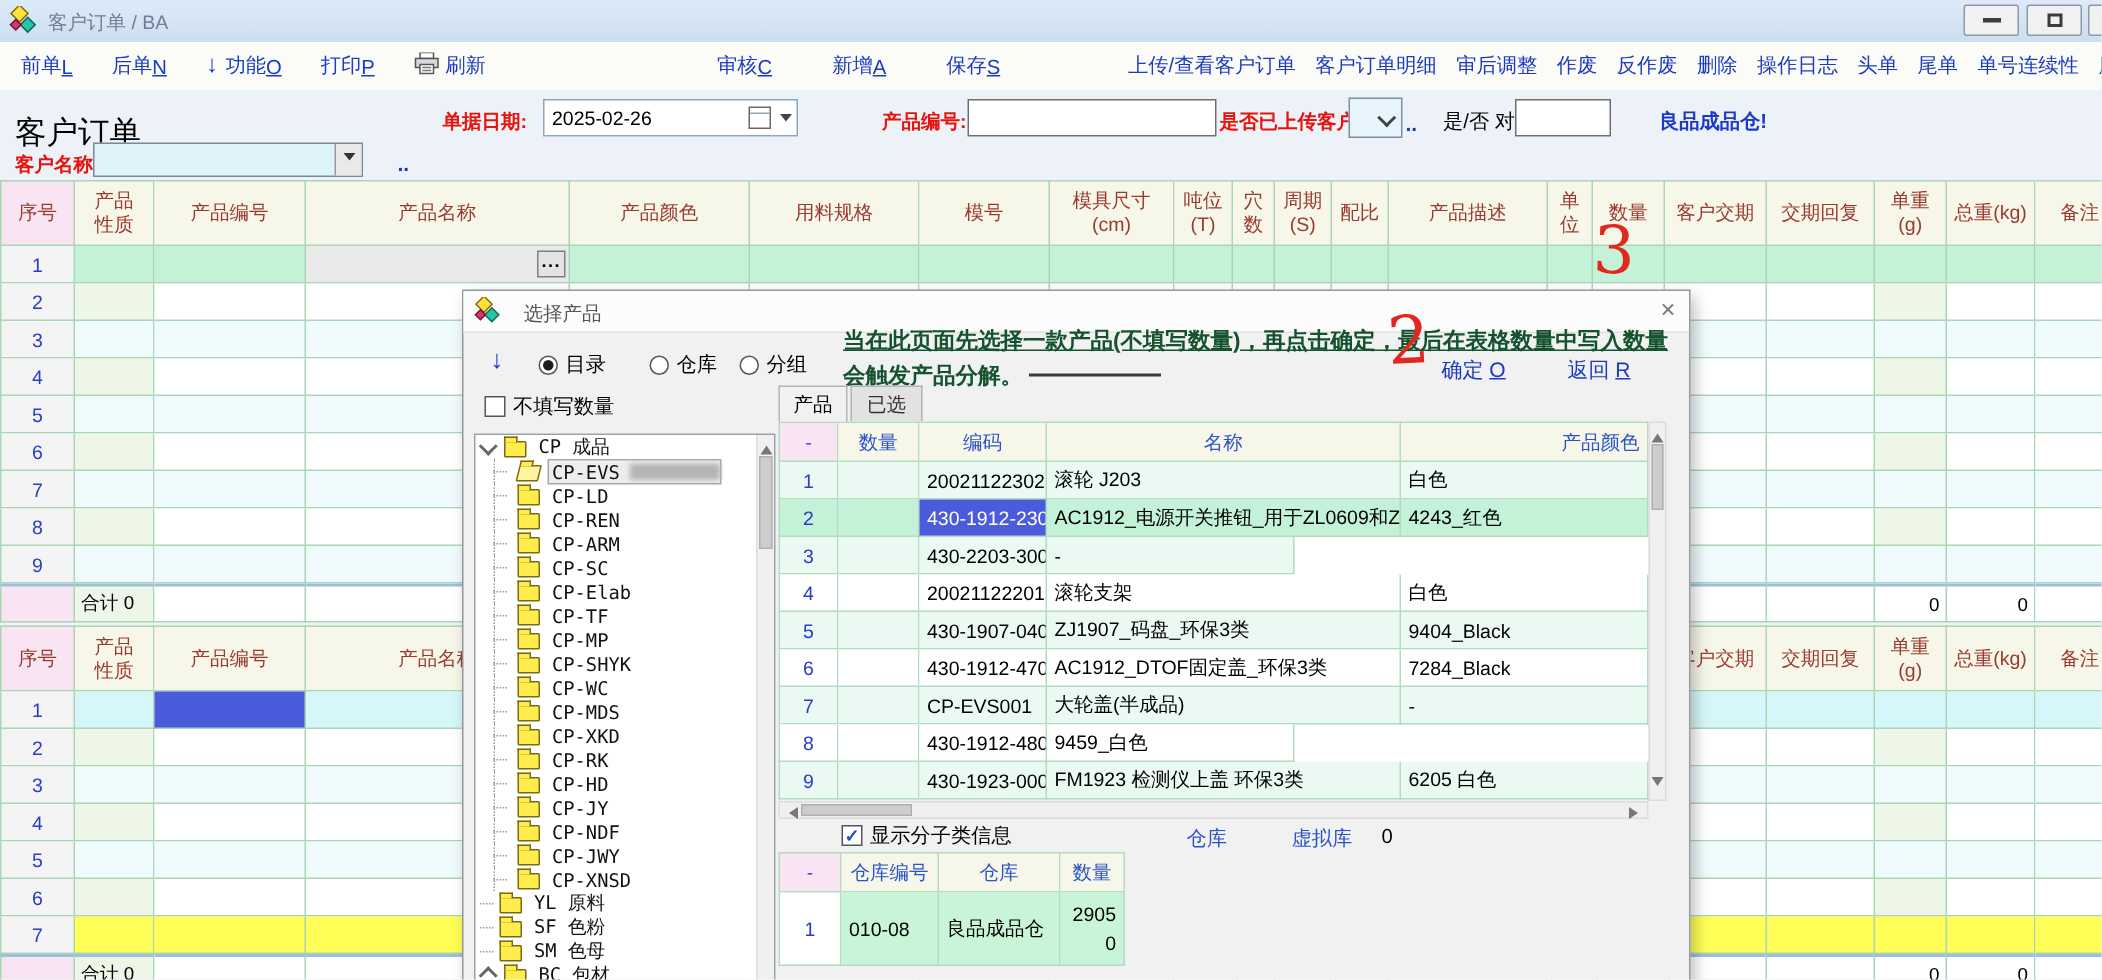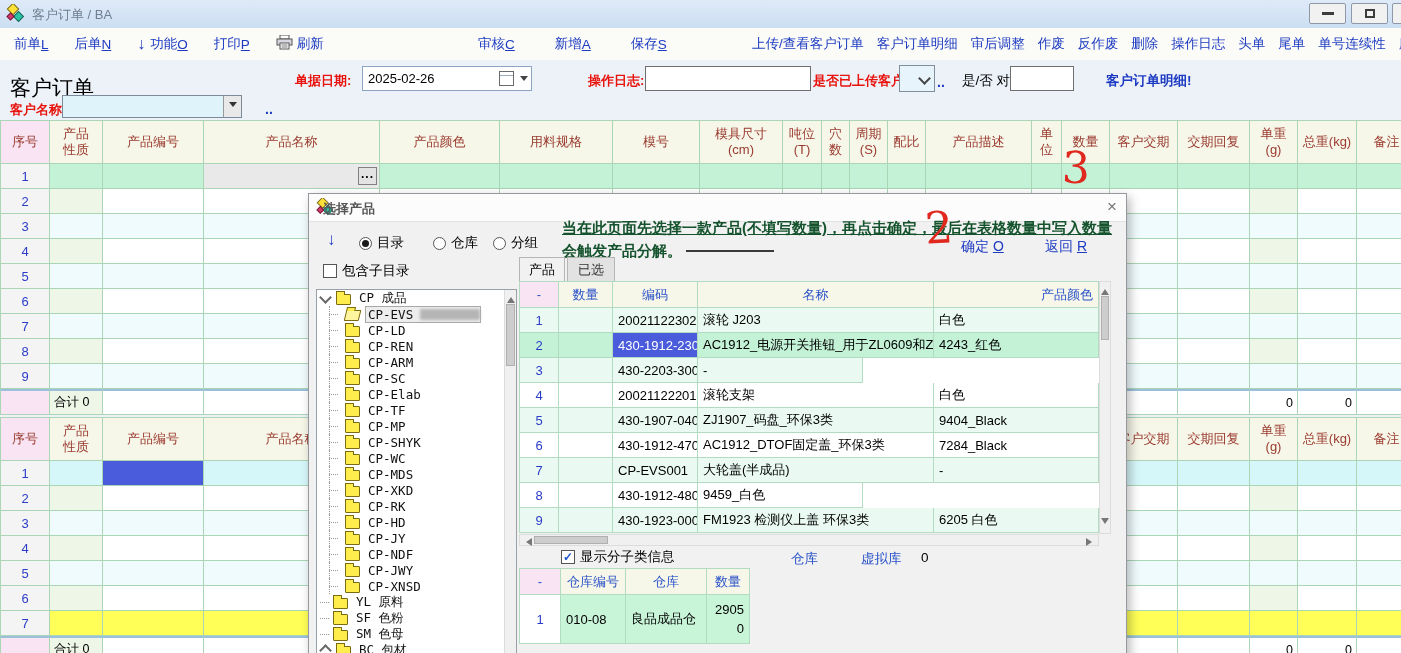--- a/index.html
+++ b/index.html
@@ -250,7 +250,7 @@
   <span class="cal-icon"></span>
   <span class="dd-tri"></span>
 </div>
-<span class="rlab" style="left:588px;top:72px">操作日志:</span>
+<span class="rlab" style="left:588px;top:72px">产品编号:</span>
 <div class="fld" id="no-input">
     <span></span>
   </div>

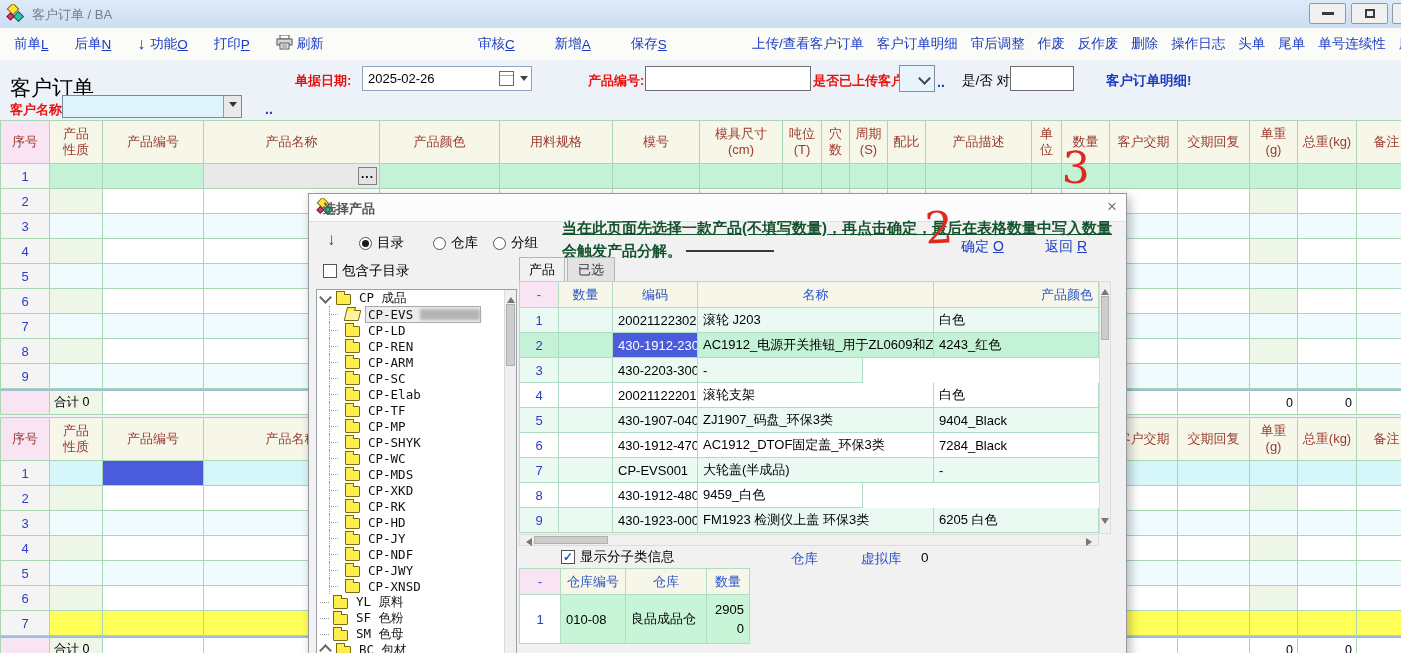--- a/index.html
+++ b/index.html
@@ -263,7 +263,7 @@
 <div class="fld" id="rec-input">
     <span></span>
   </div>
-<span id="required-note">客户订单明细!</span>
+<span id="required-note">良品成品仓!</span>
 <span class="rlab" style="left:10px;top:101px">客户名称:</span>
 <div id="cust-combo">
   <div class="combo-btn">

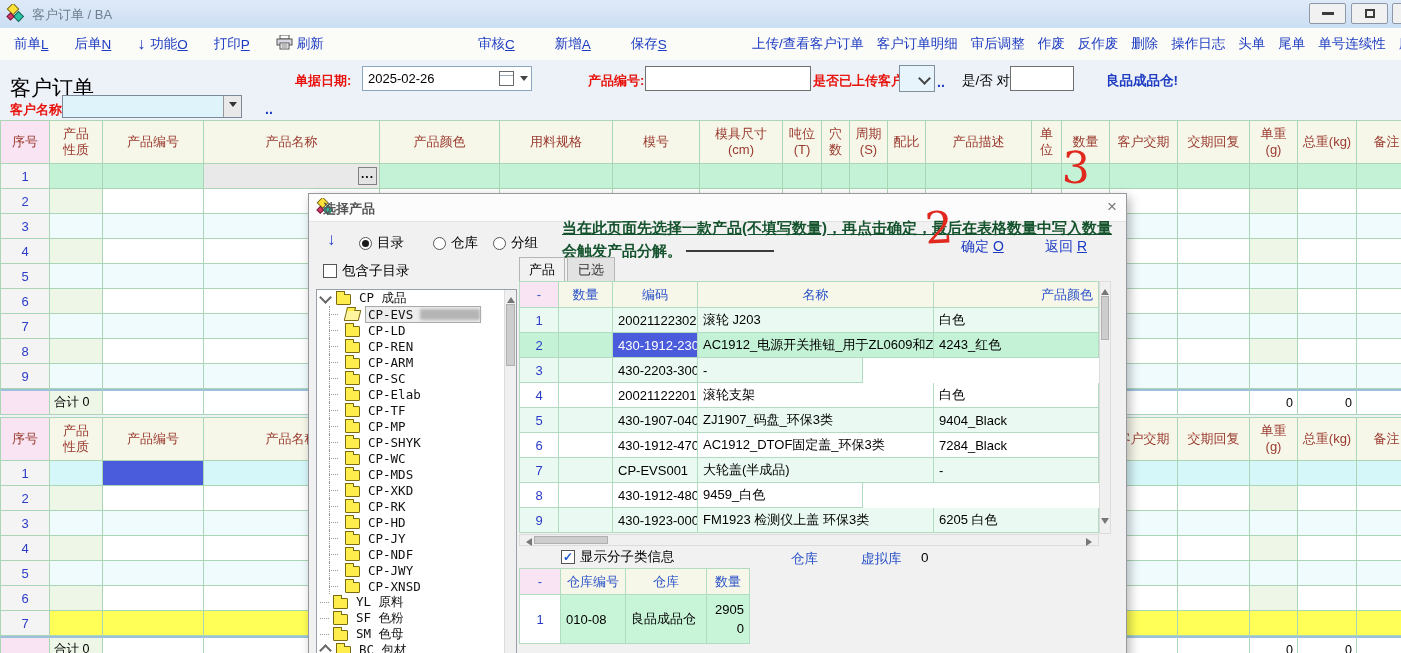--- a/index.html
+++ b/index.html
@@ -85,7 +85,7 @@
   #dialog{position:absolute;left:308px;top:193px;width:819px;height:470px;background:#f1f1f1;
     border:1px solid #97979e;box-shadow:3px 4px 10px rgba(0,0,0,.28);z-index:40;box-sizing:border-box;}
   .dlg-title{position:absolute;left:0;top:0;right:0;height:27px;background:#fcfcfc;border-bottom:1px solid #e2e2e2;}
-  .dlg-title-text{position:absolute;left:14px;top:6px;font-size:13px;color:#555;font-weight:bold;}
+  .dlg-title-text{position:absolute;left:40px;top:6px;font-size:13px;color:#555;}
   .dlg-close{position:absolute;right:9px;top:3px;font-size:17px;color:#777;}
   .dlg-icon{position:absolute;left:7px;top:4px;width:19px;height:19px;}
   .radio{width:13px;height:13px;border:1px solid #555;border-radius:50%;background:#fff;display:inline-block;

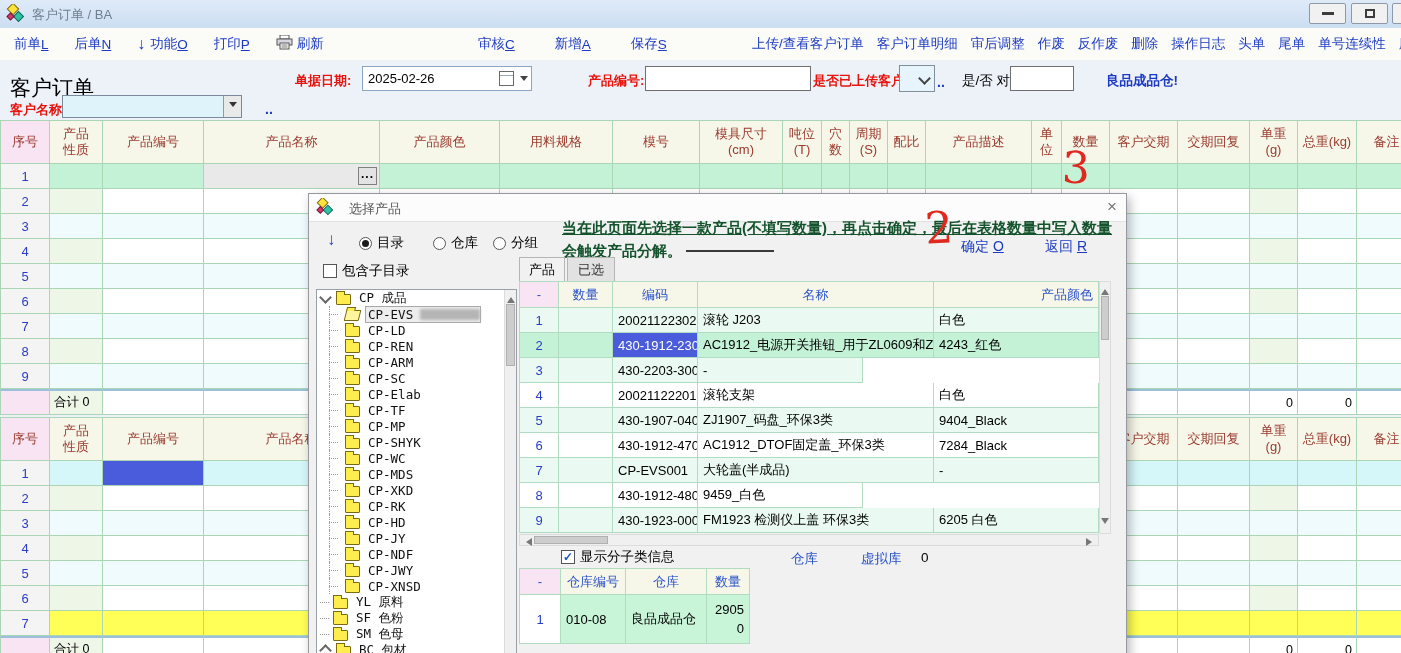--- a/index.html
+++ b/index.html
@@ -769,7 +769,7 @@
 
   <div id="include-sub">
     <span class="checkbox"></span>
-    <span>包含子目录</span>
+    <span>不填写数量</span>
   </div>
 
   <div id="tree">

